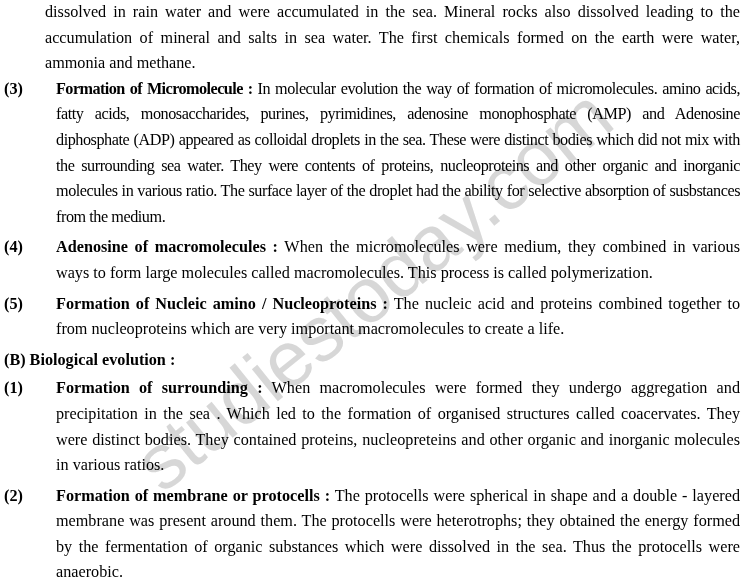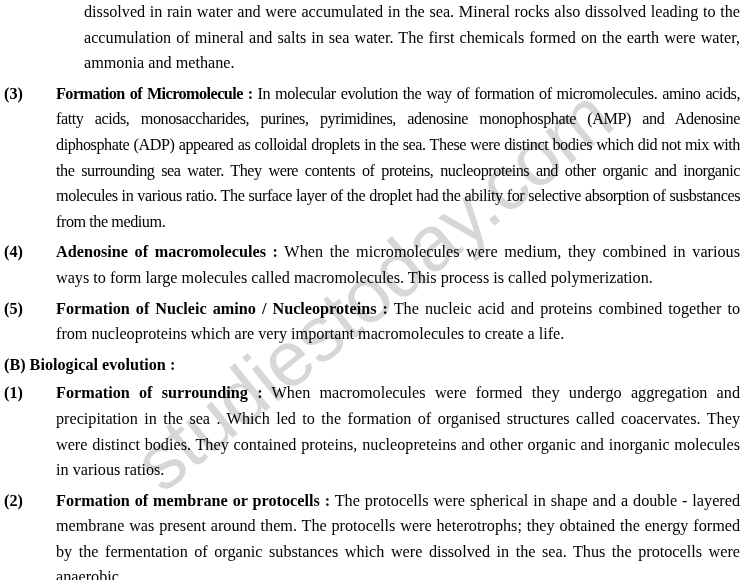--- a/index.html
+++ b/index.html
@@ -76,9 +76,8 @@
     hyphens: none;
   }
   .para.lead {
-    padding-left: 84px;
+    padding-left: 45px;
     padding-right: 6px;
-    margin-bottom: 5px;
   }
   .para b, .para .hd {
     font-weight: 700;

